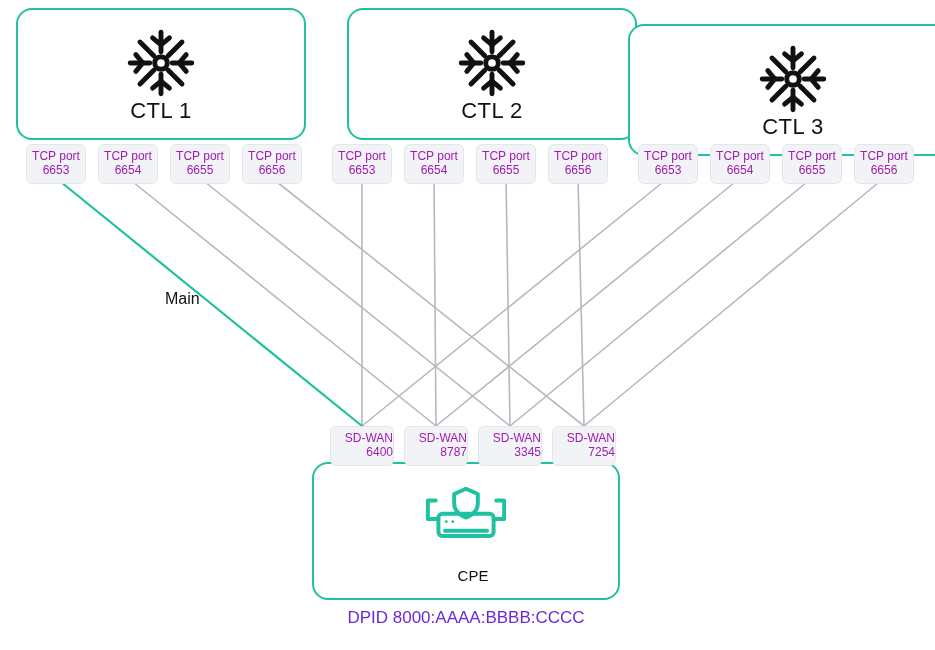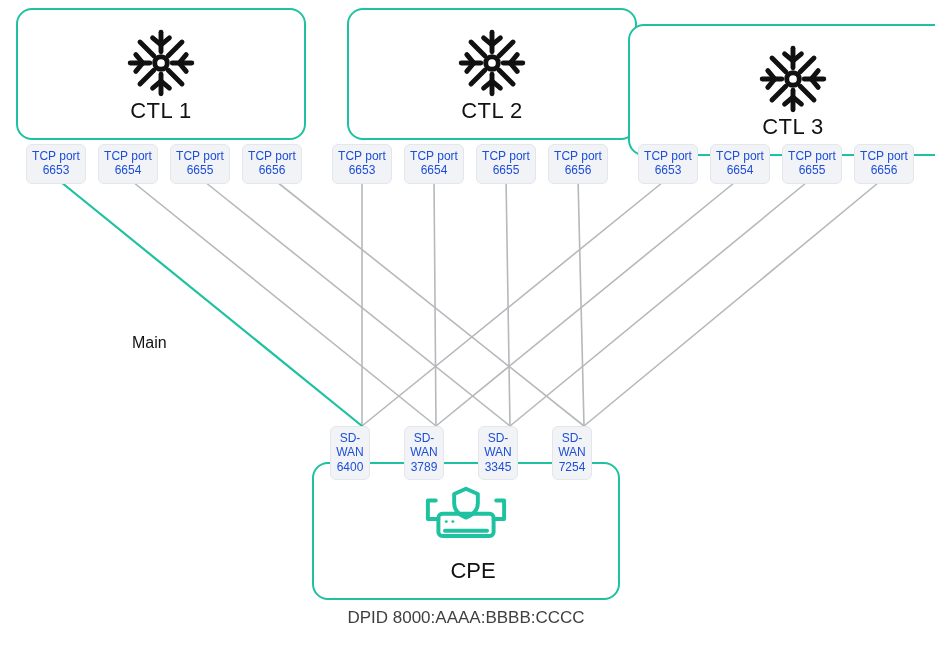--- a/index.html
+++ b/index.html
@@ -53,7 +53,7 @@
     border-radius: 6px;
     font-size: 12px;
     text-align: center;
-    color: #1d4ed8;
+    color: #a21caf;
     padding: 4px 0 5px 0;
     line-height: 1.2;
     box-sizing: border-box;

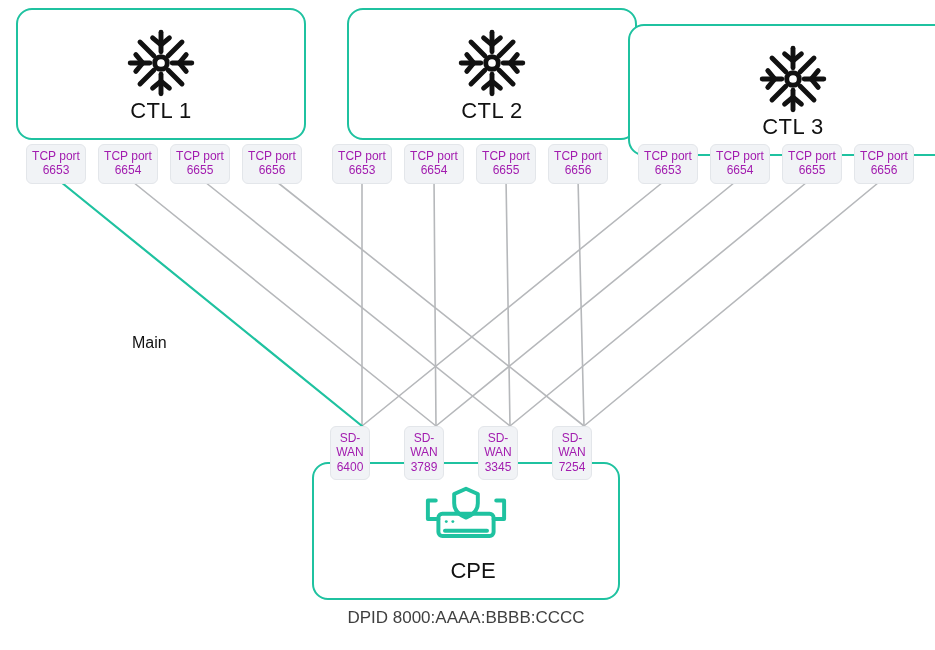--- a/index.html
+++ b/index.html
@@ -256,7 +256,7 @@
       </div>
     </div>
 
-  <div class="main-label" style="left: 132px; top: 290px; margin-top: 44px;">Main</div>
+  <div class="main-label" style="left: 165px; top: 290px;">Main</div>
 
   <div class="dpid" style="left: 312px; top: 608px; width: 308px;">DPID 8000:AAAA:BBBB:CCCC</div>
 

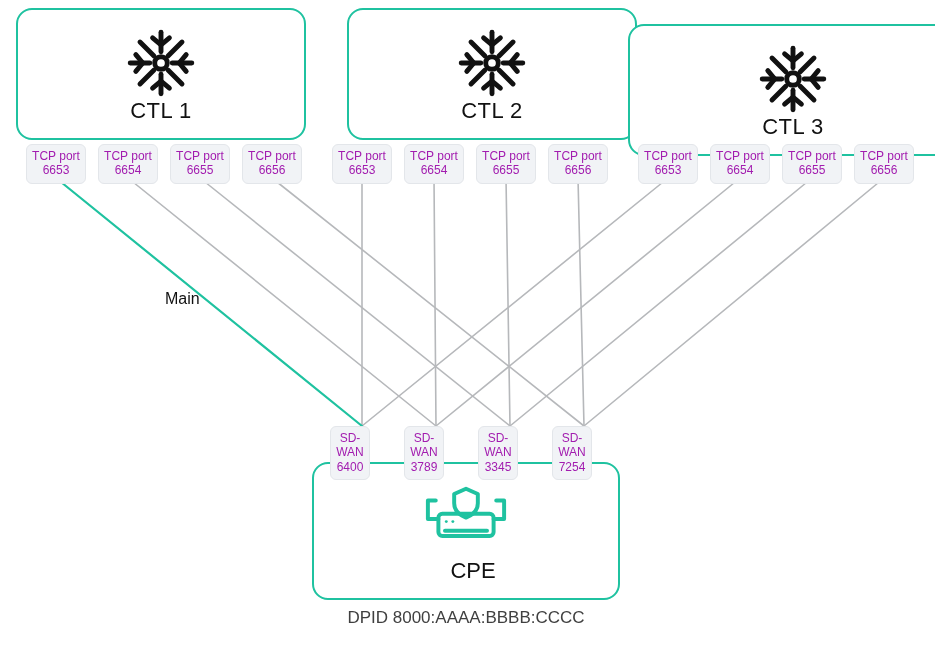--- a/index.html
+++ b/index.html
@@ -61,7 +61,8 @@
   .port .l1 { display:block; }
   .port .l2 { display:block; }
   .sdwan {
-    width: 40px;
+    width: 64px;
+    text-align: right;
   }
   .main-label {
     position: absolute;

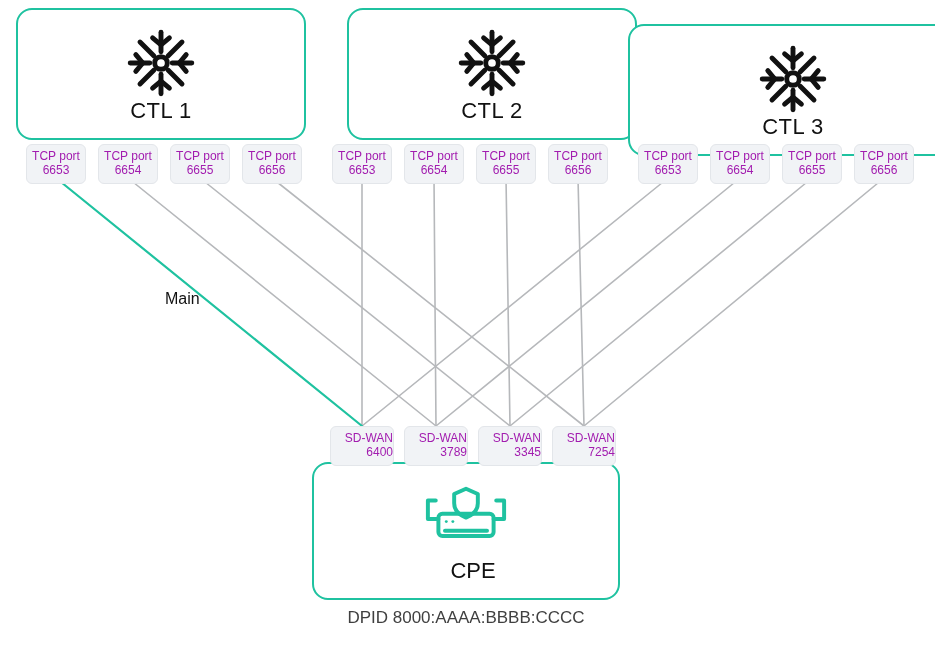--- a/index.html
+++ b/index.html
@@ -245,7 +245,7 @@
       </div>
       <div class="port sdwan" style="left: 404px; top: 426px;">
         <span class="l1">SD-WAN</span>
-        <span class="l2">3789</span>
+        <span class="l2">8787</span>
       </div>
       <div class="port sdwan" style="left: 478px; top: 426px;">
         <span class="l1">SD-WAN</span>

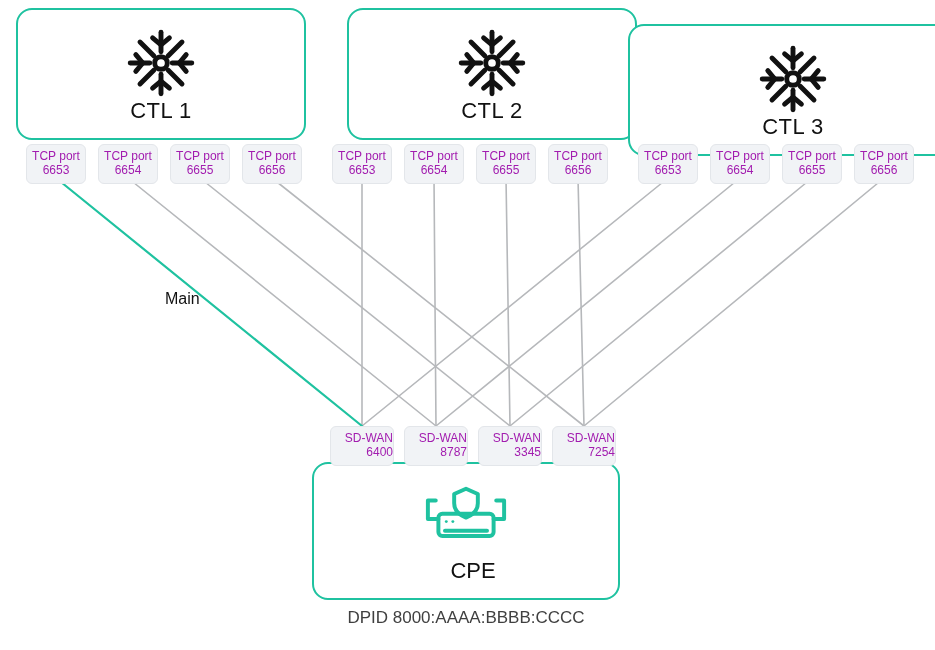--- a/index.html
+++ b/index.html
@@ -42,7 +42,7 @@
     position: absolute;
     left: 0; right: 0;
     bottom: 14px;
-    font-size: 22px;
+    font-size: 15px;
     padding-left: 14px;
   }
   .port {

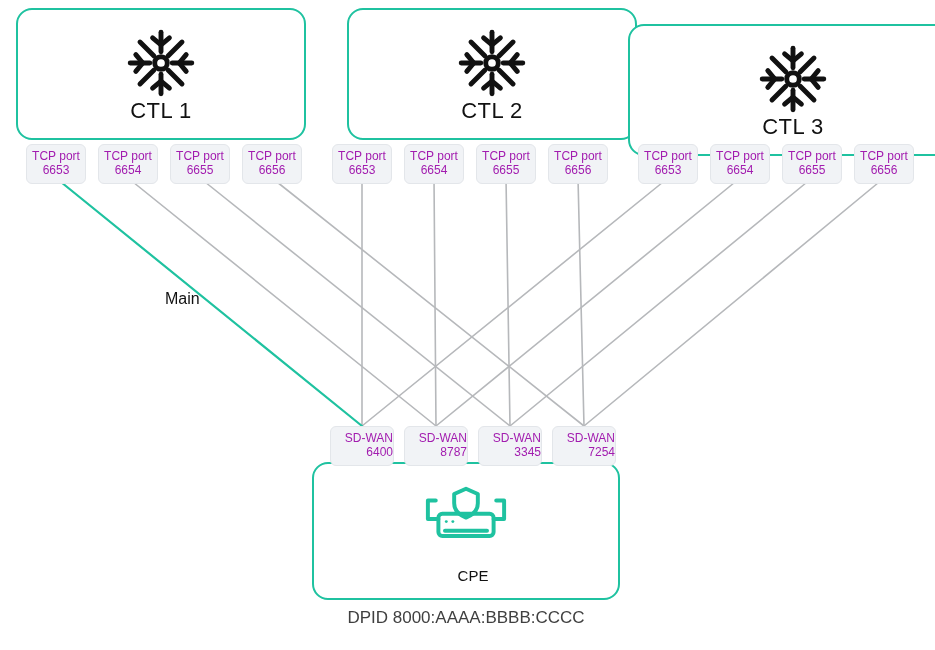--- a/index.html
+++ b/index.html
@@ -72,7 +72,7 @@
   .dpid {
     position: absolute;
     font-size: 17px;
-    color: #404040;
+    color: #6d28d9;
     text-align: center;
   }
   

